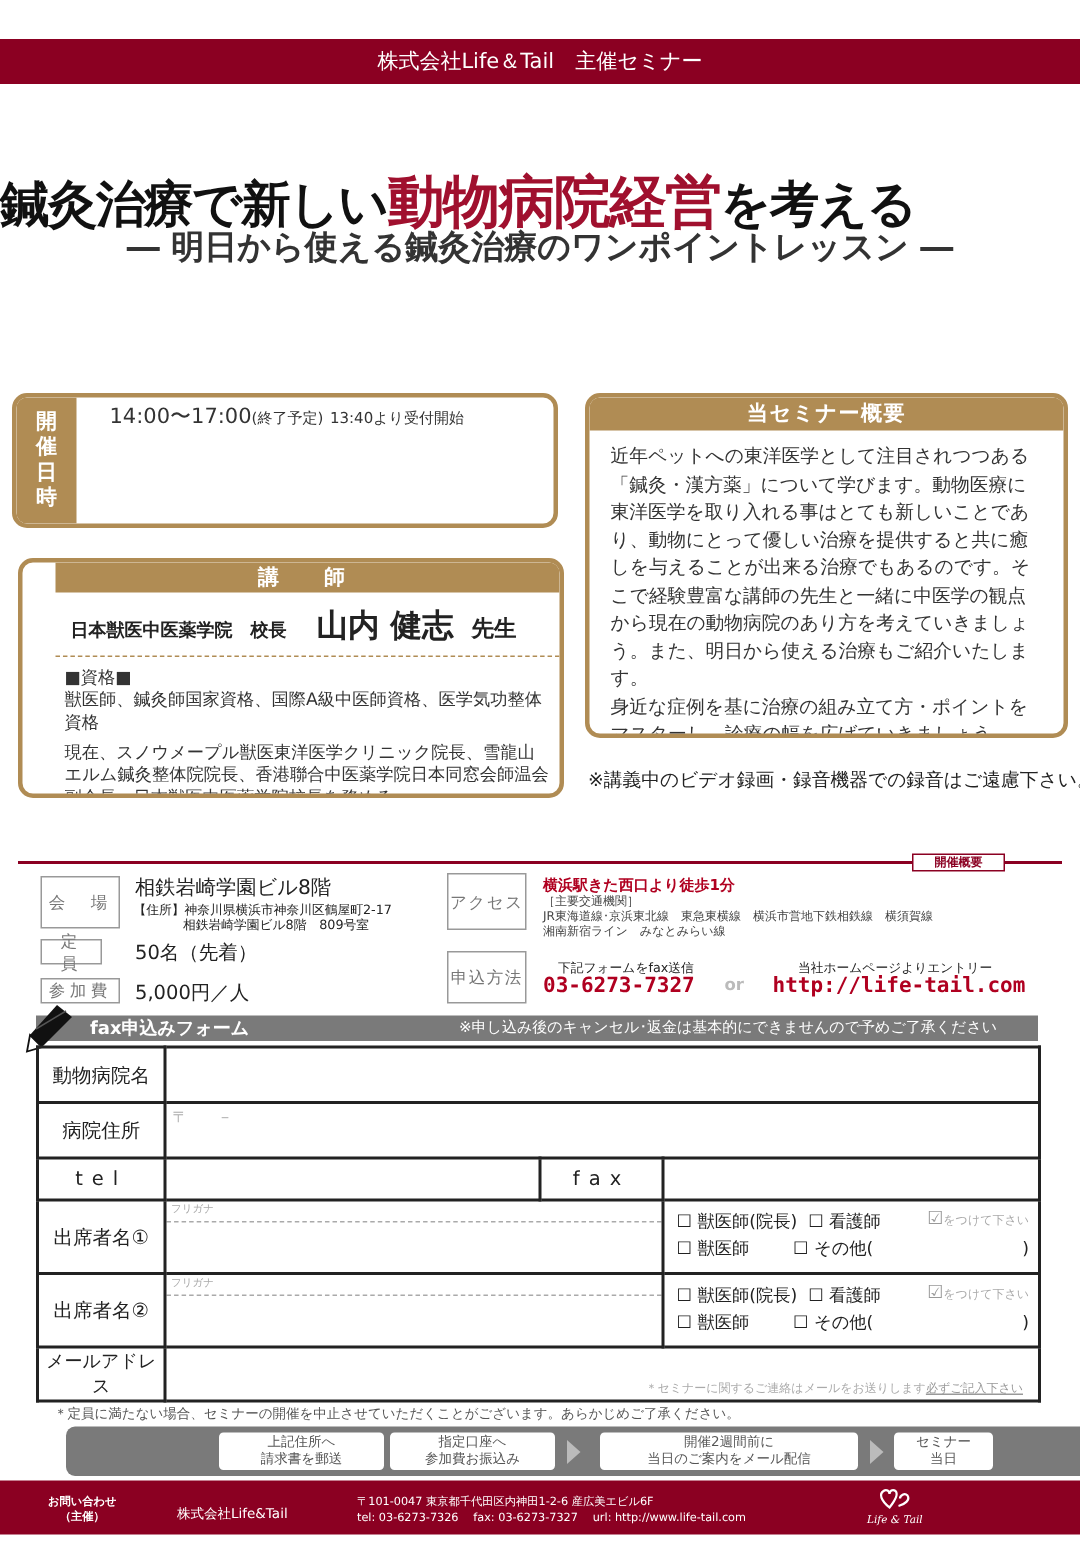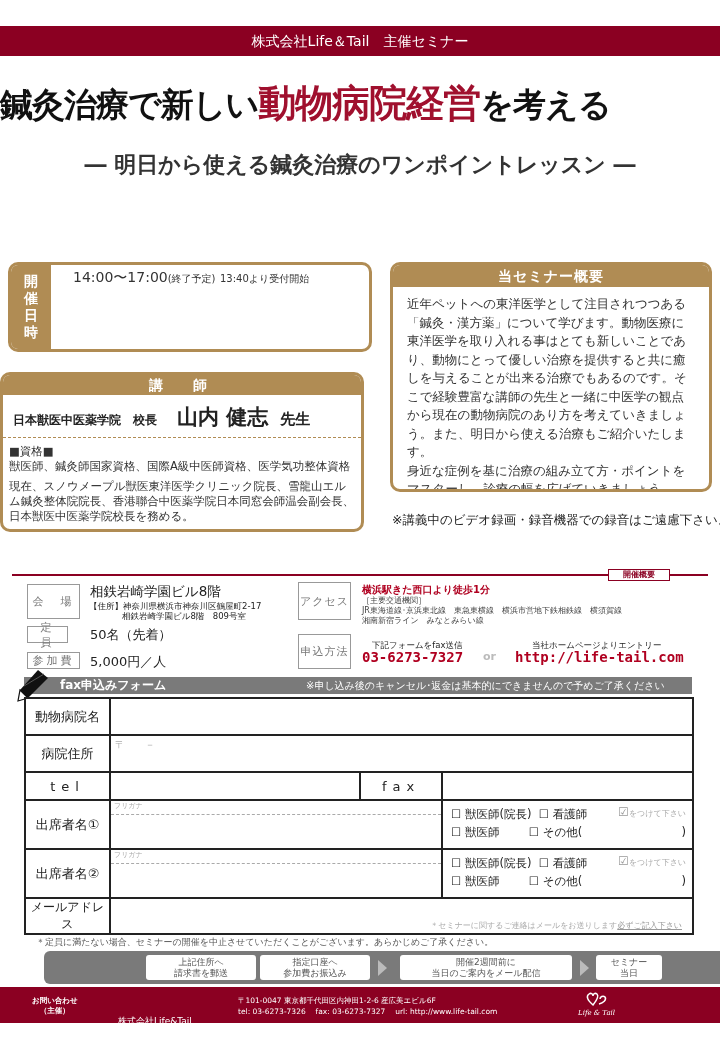--- a/index.html
+++ b/index.html
@@ -6,7 +6,7 @@
   body { width: 720px; height: 1040px; background: #fff; font-family: "DejaVu Sans", sans-serif; color: #222; position: relative; overflow: hidden; }
   .abs { position: absolute; }
   .topbar { left: 0; top: 26px; width: 720px; height: 30px; background: #8b0022; color: #fff; font-size: 14px; text-align: center; line-height: 30px; }
-  .title { left: 0; top: 78px; width: 580px; text-align: center; font-size: 33px; font-weight: bold; color: #111; letter-spacing: -1px; white-space: nowrap; }
+  .title { left: 0; top: 109px; width: 580px; text-align: center; font-size: 33px; font-weight: bold; color: #111; letter-spacing: -1px; white-space: nowrap; }
   .title .hl { color: #a0102e; font-size: 38px; }
   .subtitle { left: 0; top: 150px; width: 720px; text-align: center; font-size: 22px; font-weight: bold; color: #333; white-space: nowrap; }
   .gold { background: #b08c54; }

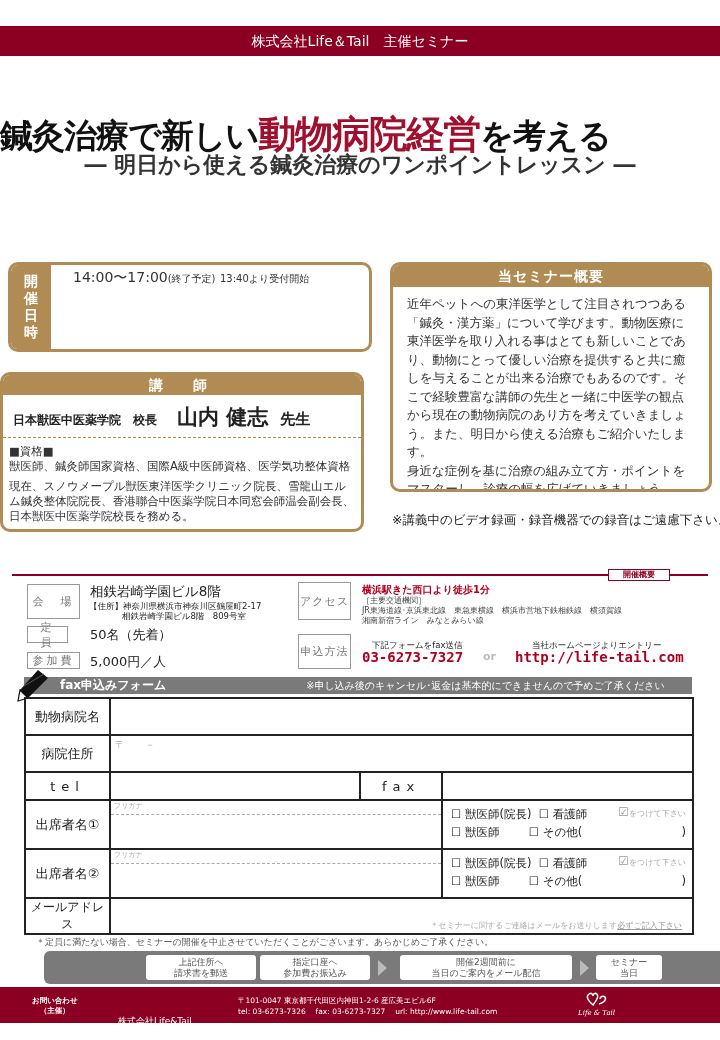--- a/index.html
+++ b/index.html
@@ -18,7 +18,7 @@
   .date-line .big { font-size: 46px; }
   .time-line { font-size: 14px; color: #333; margin-top: 0px; white-space: nowrap; }
   .time-line small { font-size: 10px; }
-  .lecbox { left: 0; top: 372px; width: 364px; height: 160px; }
+  .lecbox { left: 12px; top: 372px; width: 364px; height: 160px; padding-left: 22px; }
   .boxhead { height: 20px; color: #fff; font-size: 14px; font-weight: bold; text-align: center; line-height: 20px; letter-spacing: 8px; }
   .lec-name { padding: 8px 10px 6px 10px; font-weight: bold; font-size: 12px; white-space: nowrap; border-bottom: 1px dashed #b08c54; }
   .lec-name .nm { font-size: 21px; margin: 0 12px 0 20px; }

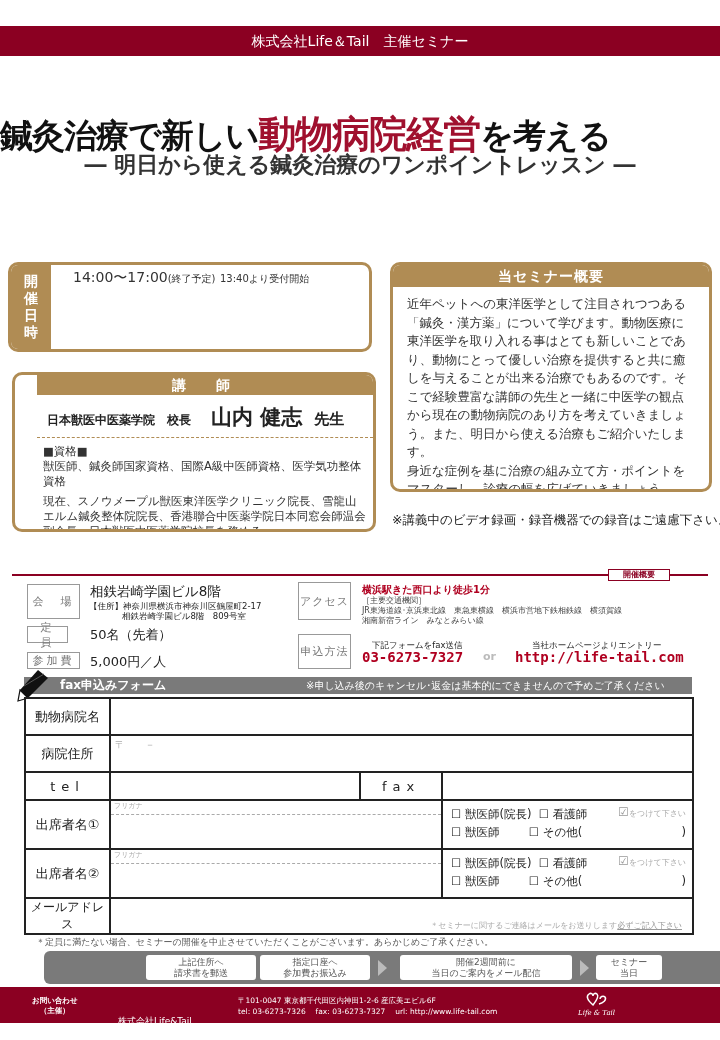--- a/index.html
+++ b/index.html
@@ -51,7 +51,7 @@
   .arrow { position: absolute; top: 9px; width: 0; height: 0; border-top: 8px solid transparent; border-bottom: 8px solid transparent; border-left: 9px solid #bbb; }
   .footer { left: 0; top: 987px; width: 720px; height: 36px; background: #8b0022; color: #fff; }
   .footer .f1 { position: absolute; left: 32px; top: 9px; font-size: 7.5px; font-weight: bold; text-align: center; line-height: 10px; }
-  .footer .f2 { position: absolute; left: 118px; top: 16px; font-size: 9px; margin-top: 12px; }
+  .footer .f2 { position: absolute; left: 118px; top: 16px; font-size: 9px; }
   .footer .f3 { position: absolute; left: 238px; top: 8px; font-size: 7.5px; line-height: 11px; white-space: nowrap; }
   .footer .logo { position: absolute; left: 578px; top: 4px; text-align: center; font-size: 7px; font-style: italic; font-family: "DejaVu Serif", serif; }
 </style>

